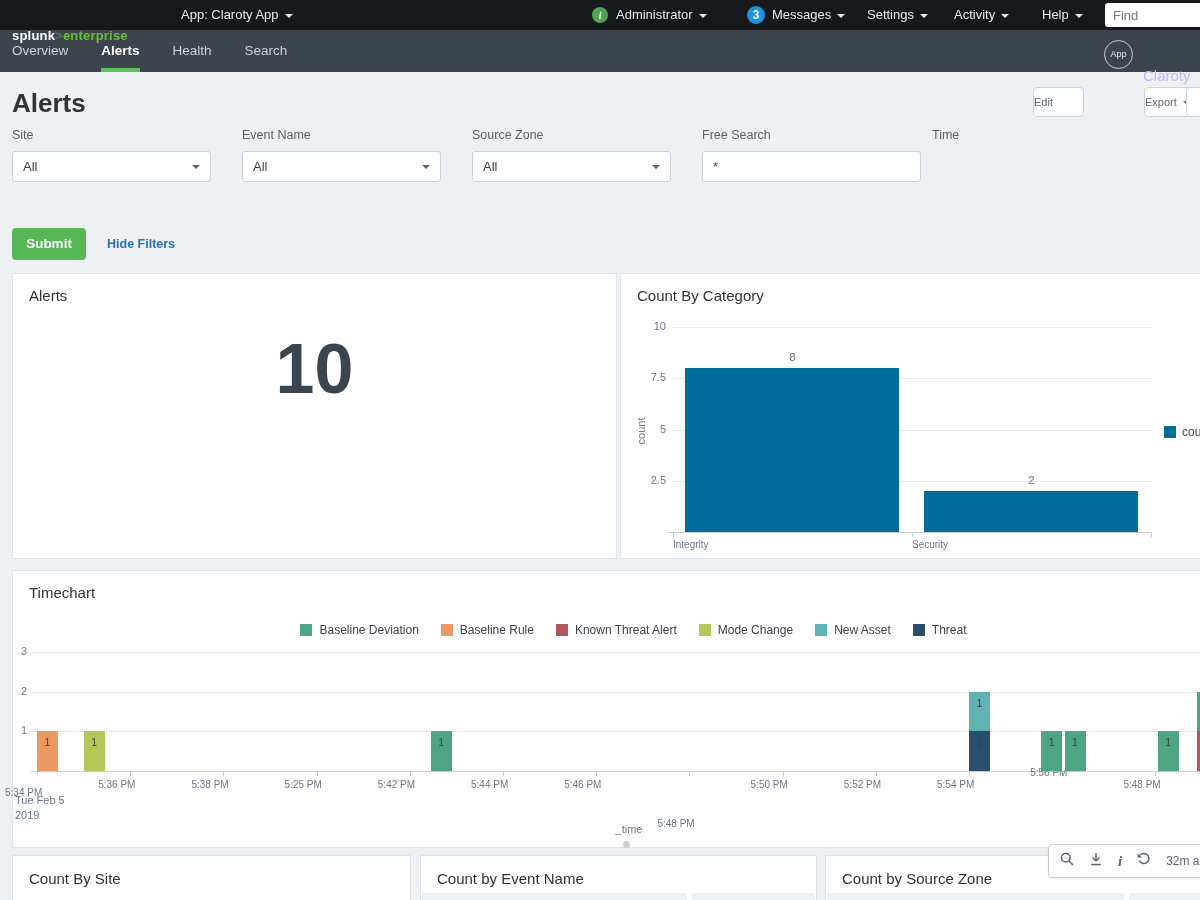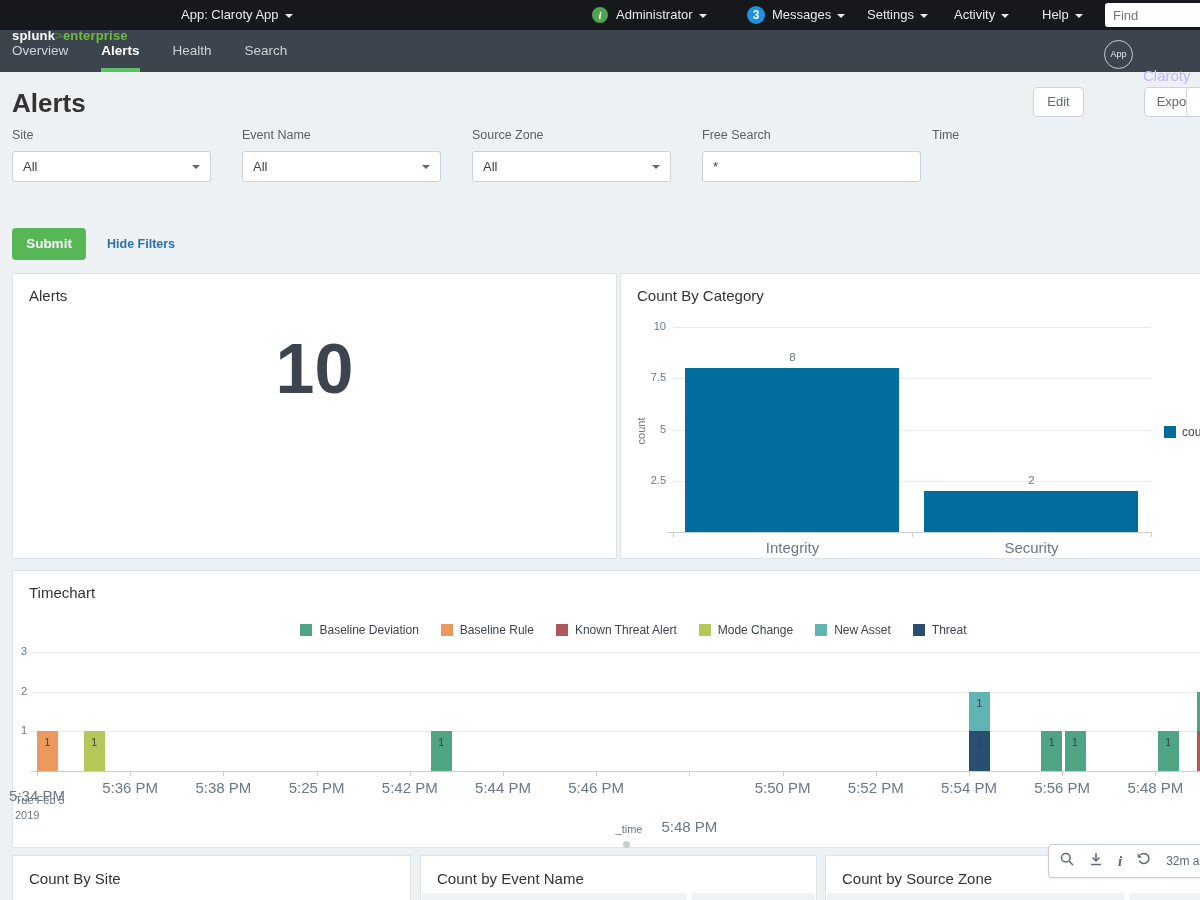--- a/index.html
+++ b/index.html
@@ -35,7 +35,7 @@
   
   #page-title{position:absolute;left:12px;top:88px;font-size:26px;font-weight:bold;color:#333;}
   .btn{position:absolute;top:87px;height:30px;line-height:28px;background:#fff;border:1px solid #ccd3da;border-radius:4px;
-       color:#5c6773;font-size:13px;text-align:center;box-sizing:border-box;}
+       color:#5c6773;font-size:11px;box-sizing:border-box;}
   .flabel{position:absolute;top:128px;font-size:12.5px;color:#596269;}
   .fbox{position:absolute;top:151px;height:31px;line-height:29px;background:#fff;border:1px solid #cbd2d8;border-radius:3px;
         box-sizing:border-box;font-size:13px;color:#3c444d;padding:0 10px;}

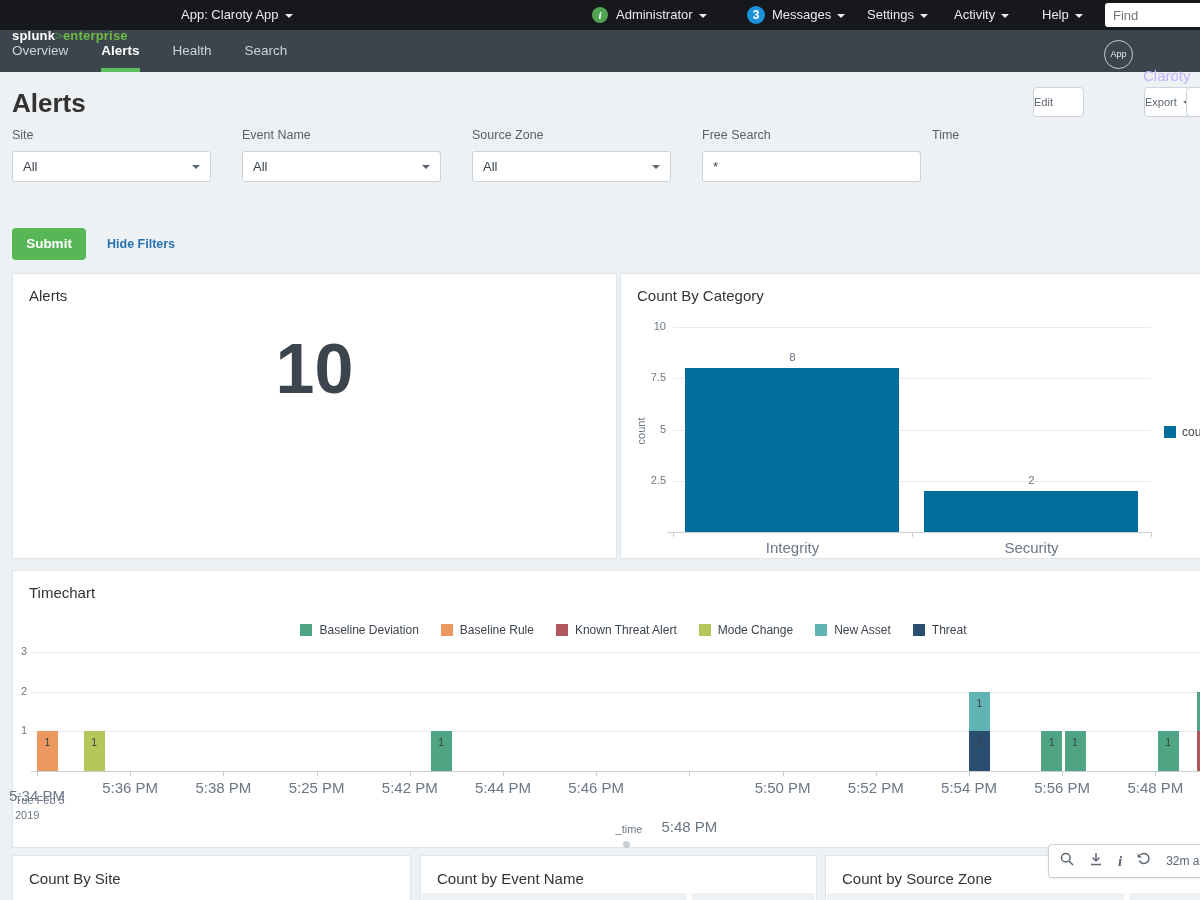--- a/index.html
+++ b/index.html
@@ -54,7 +54,7 @@
   .axis-line{position:absolute;height:1px;background:#c9ced3;}
   .tickmark{position:absolute;width:1px;height:5px;background:#c9ced3;}
   .ytick{position:absolute;font-size:11px;color:#6b7785;text-align:right;}
-  .xtick{position:absolute;font-size:15px;color:#6b7785;text-align:center;white-space:nowrap;}
+  .xtick{position:absolute;font-size:10px;color:#6b7785;white-space:nowrap;}
   .val-label{position:absolute;font-size:11.5px;color:#6b7785;text-align:center;}
   .bar-label{position:absolute;font-size:10.5px;color:#394147;text-align:center;}
   .ylabel-rot{position:absolute;font-size:11px;color:#6b7785;text-align:center;transform:rotate(-90deg);}

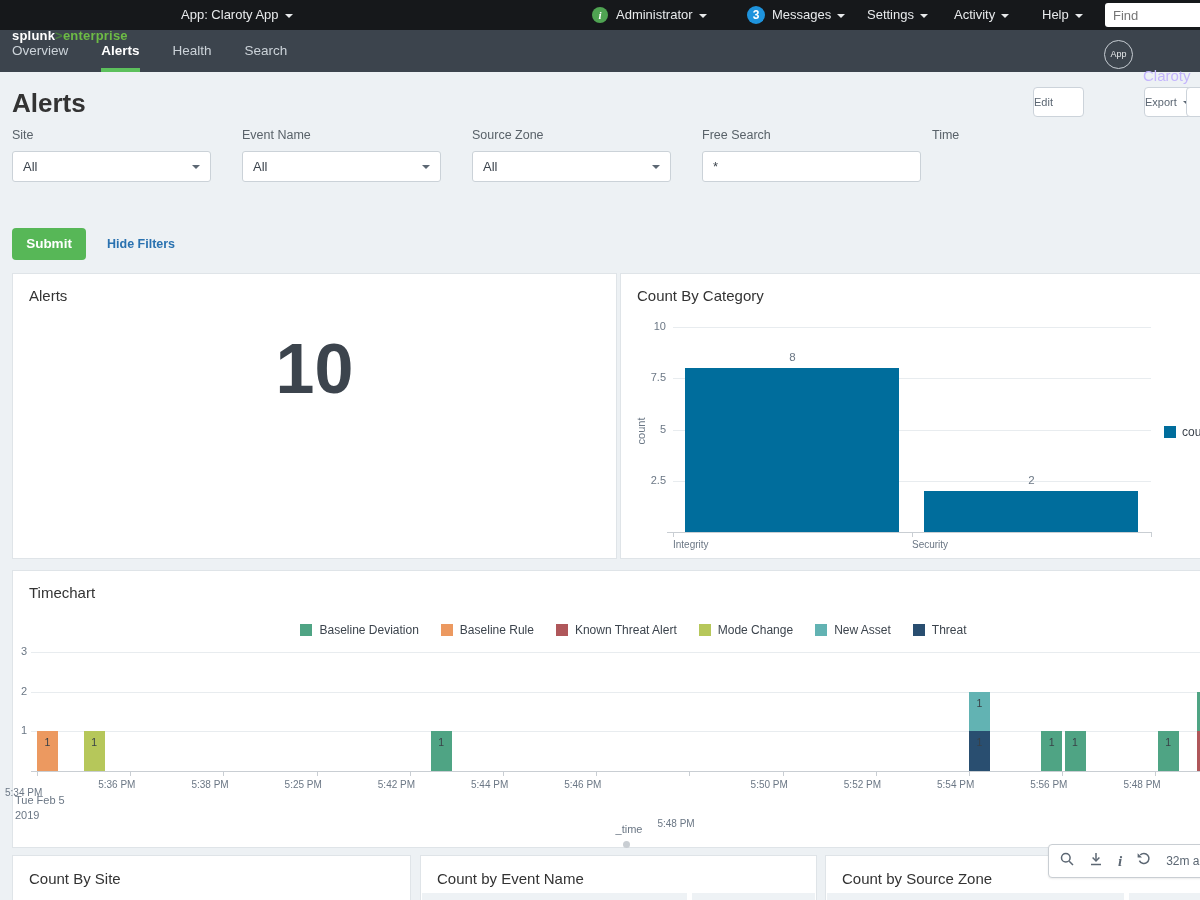--- a/index.html
+++ b/index.html
@@ -214,7 +214,7 @@
         <div class="tickmark" style="left: 956px; top: 200px;"></div>
         <div class="xtick" style="left: 924px; width: 64px; top: 208px;">5:54 PM</div>
         <div class="tickmark" style="left: 1049.2px; top: 200px;"></div>
-        <div class="xtick" style="left: 1017.2px; width: 64px; top: 208px;">5:56 PM</div>
+        <div class="xtick" style="left: 1017.2px; width: 64px; top: 196px;">5:56 PM</div>
         <div class="tickmark" style="left: 1142.4px; top: 200px;"></div>
         <div class="xtick" style="left: 1110.4px; width: 64px; top: 208px;">5:48 PM</div>
         <div style="position: absolute; left: 24px; width: 21px; top: 160.3px; height: 39.7px; background: rgb(236, 153, 96);"></div>

